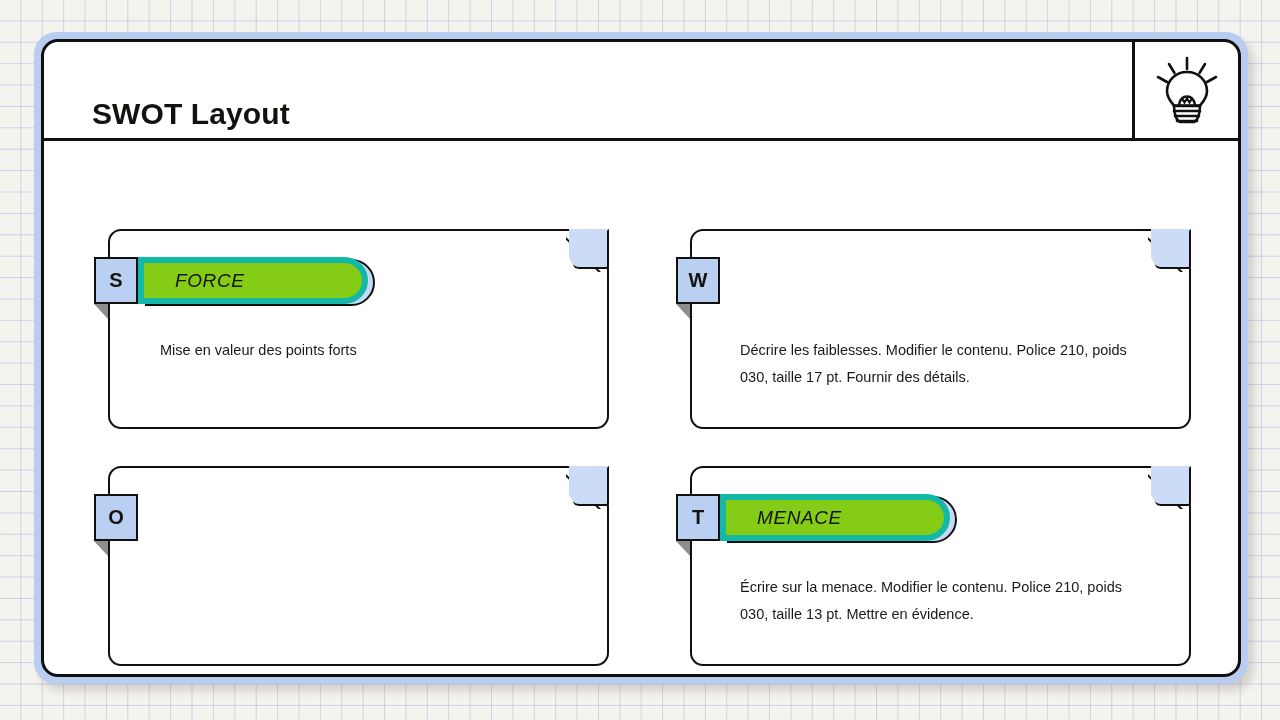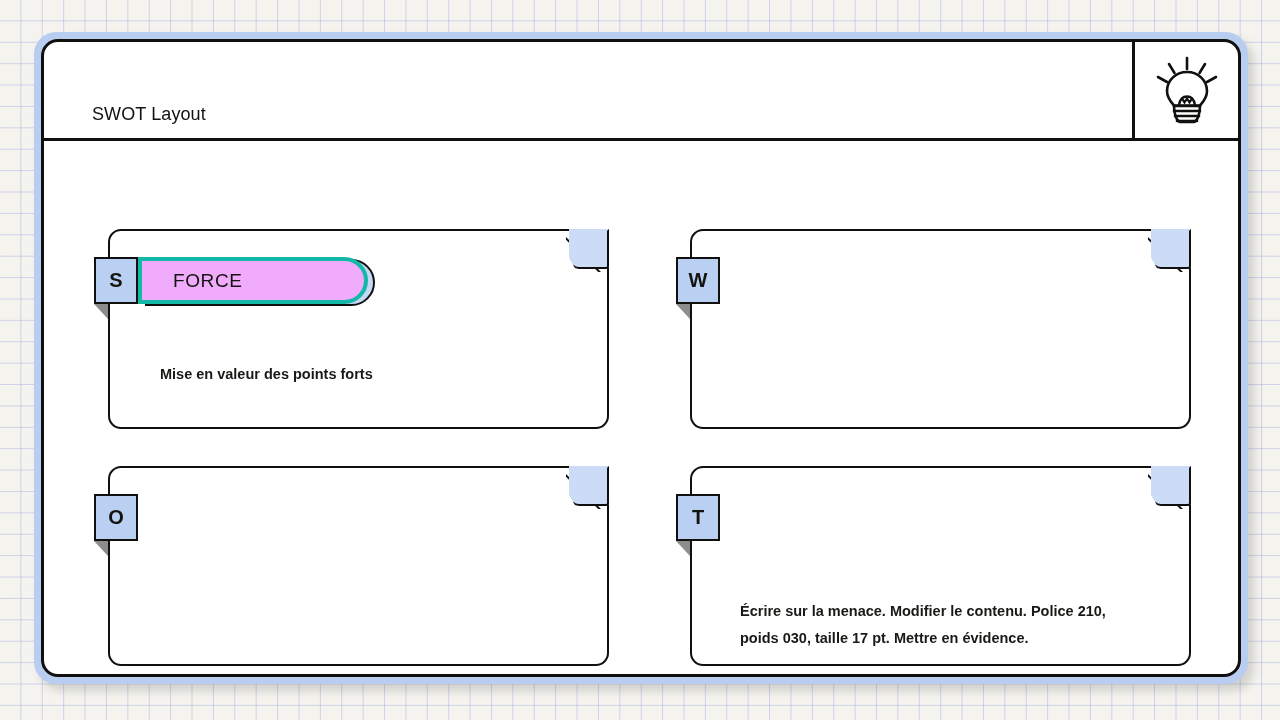--- a/index.html
+++ b/index.html
@@ -60,8 +60,8 @@
     padding-left: 48px;
   }
   #page-title {
-    font-size: 18px;
-    font-weight: normal;
+    font-size: 30px;
+    font-weight: bold;
     color: #14120f;
     letter-spacing: 0.1px;
     margin-top: 48px;

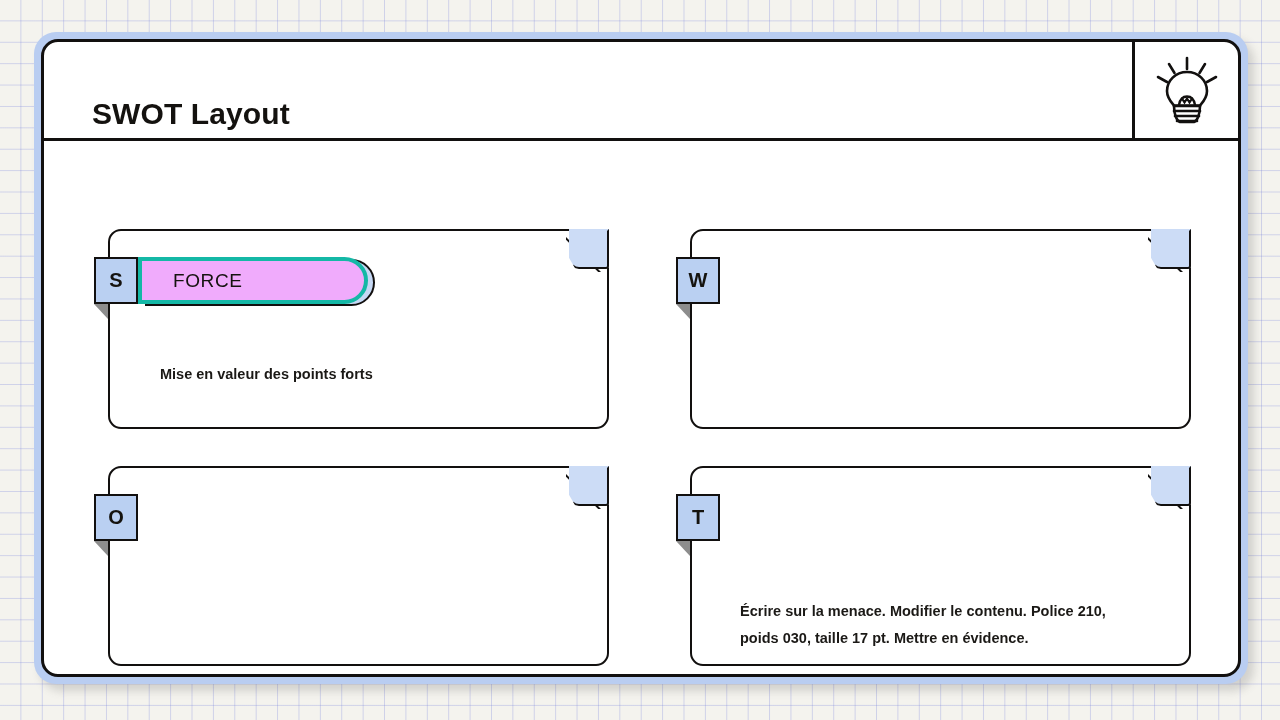--- a/index.html
+++ b/index.html
@@ -183,12 +183,13 @@
     left: 0; top: 0;
     width: 100%;
     height: 47px;
-    background: #f0abfc;
-    border: 4px solid #14b8a6;
+    background: #84cc16;
+    border: 6px solid #14b8a6;
     border-radius: 0 24px 24px 0;
     display: flex;
     align-items: center;
     padding-left: 31px;
+    font-style: italic;
   }
   .pill-label {
     font-size: 19px;

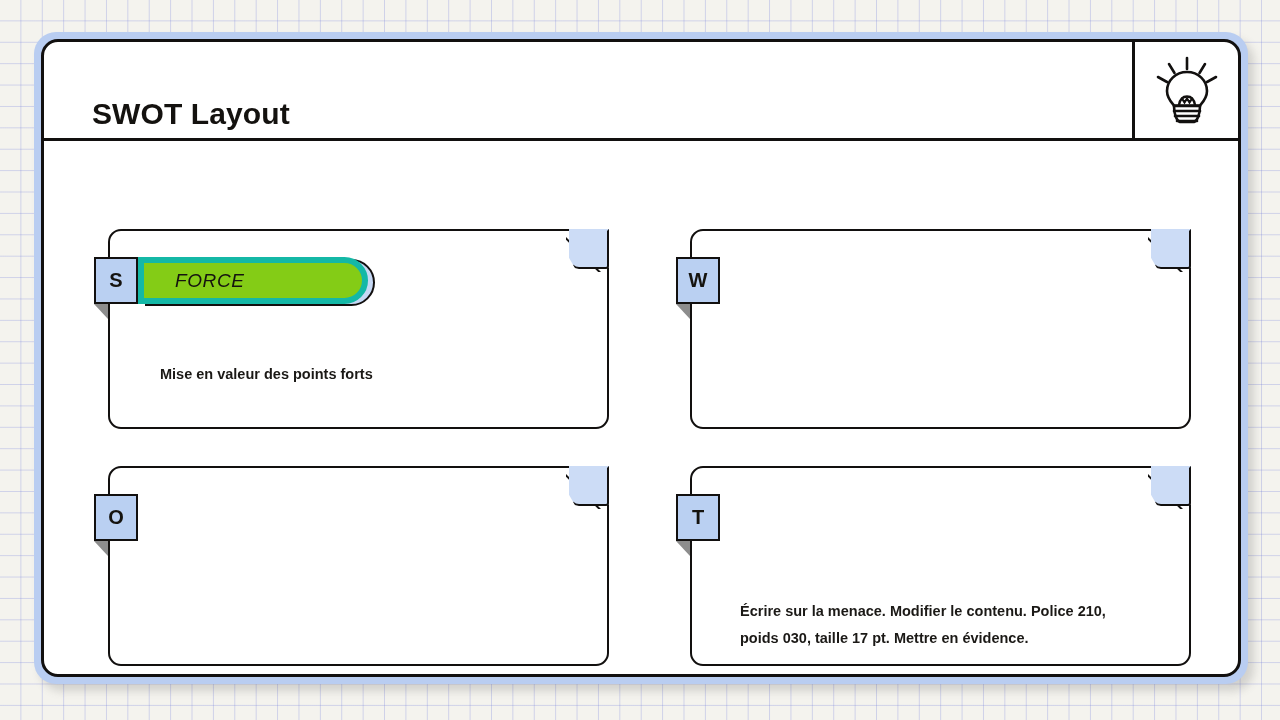--- a/index.html
+++ b/index.html
@@ -206,8 +206,7 @@
     font-size: 14.5px;
     line-height: 27px;
     color: #1b1916;
-    font-weight: bold;
-    margin-top: 24px;
+    font-weight: normal;
   }
   .slot-s .card-text, .slot-o .card-text { left: 52px; }
   .slot-w .card-text, .slot-t .card-text { left: 50px; }

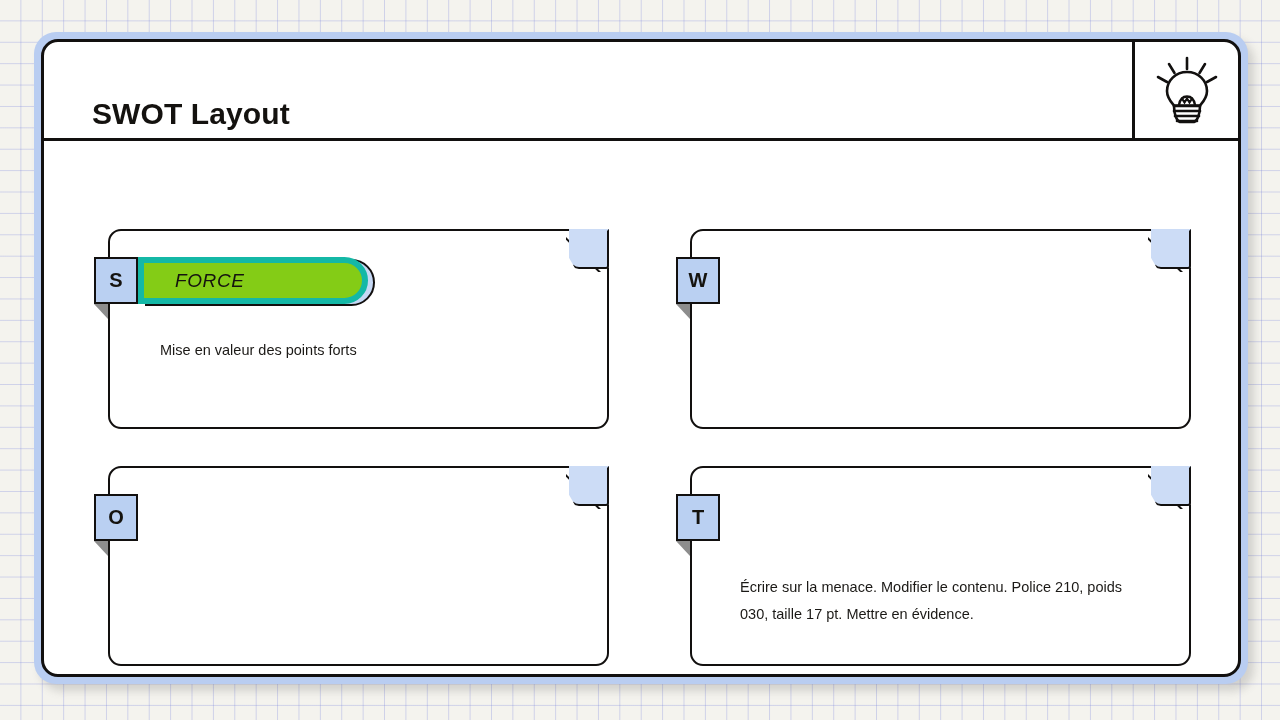--- a/index.html
+++ b/index.html
@@ -272,6 +272,7 @@
         <div class="card-fold"></div>
         <div class="badge-shadow"></div>
         <div class="badge">W</div>
+        <div class="card-text">Décrire les faiblesses. Modifier le contenu. Police 210, poids 030, taille 17 pt. Fournir des détails.</div>
       </div>
 
       <div class="card-slot slot-o">

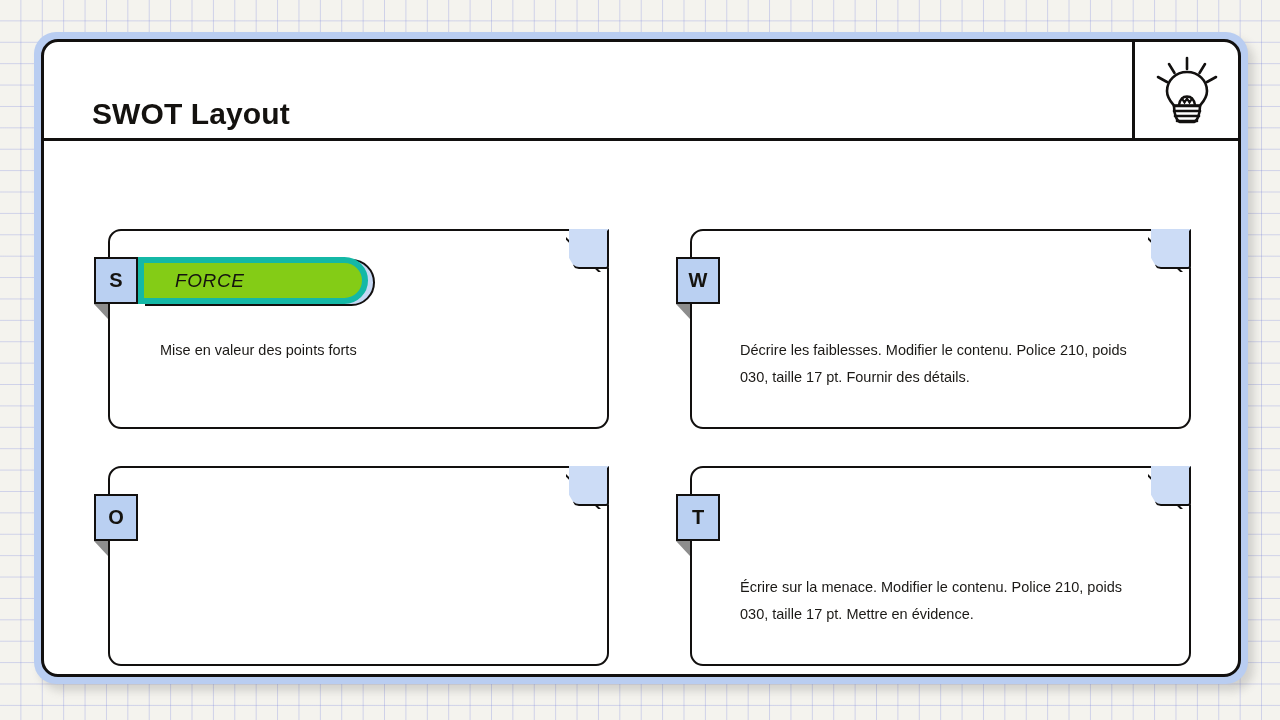--- a/index.html
+++ b/index.html
@@ -288,6 +288,12 @@
         <div class="card-fold-edge"></div>
         <div class="card-fold"></div>
         <div class="badge-shadow"></div>
+        <div class="pill-wrap">
+          <div class="pill-shadow"></div>
+          <div class="pill">
+            <span class="pill-label">MENACE</span>
+          </div>
+        </div>
         <div class="badge">T</div>
         <div class="card-text">Écrire sur la menace. Modifier le contenu. Police 210, poids 030, taille 17 pt. Mettre en évidence.</div>
       </div>

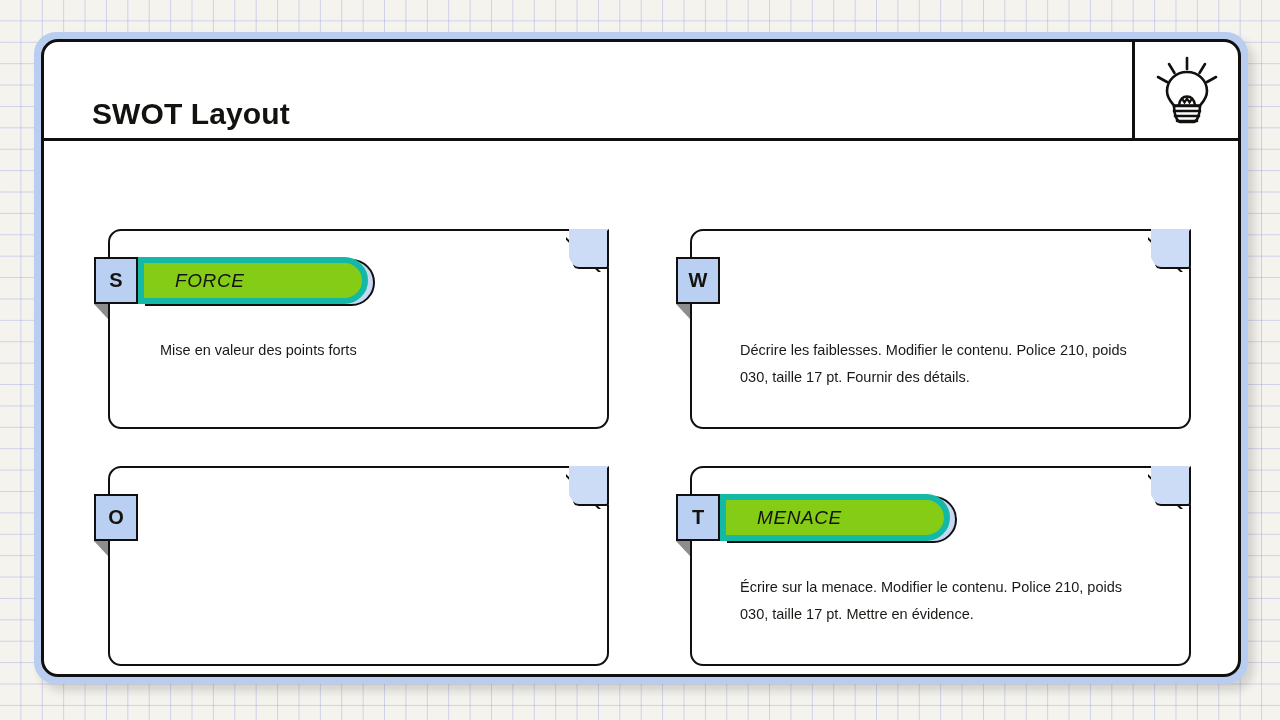--- a/index.html
+++ b/index.html
@@ -295,7 +295,7 @@
           </div>
         </div>
         <div class="badge">T</div>
-        <div class="card-text">Écrire sur la menace. Modifier le contenu. Police 210, poids 030, taille 17 pt. Mettre en évidence.</div>
+        <div class="card-text">Écrire sur la menace. Modifier le contenu. Police 210, poids 030, taille 13 pt. Mettre en évidence.</div>
       </div>
 
     </div>

